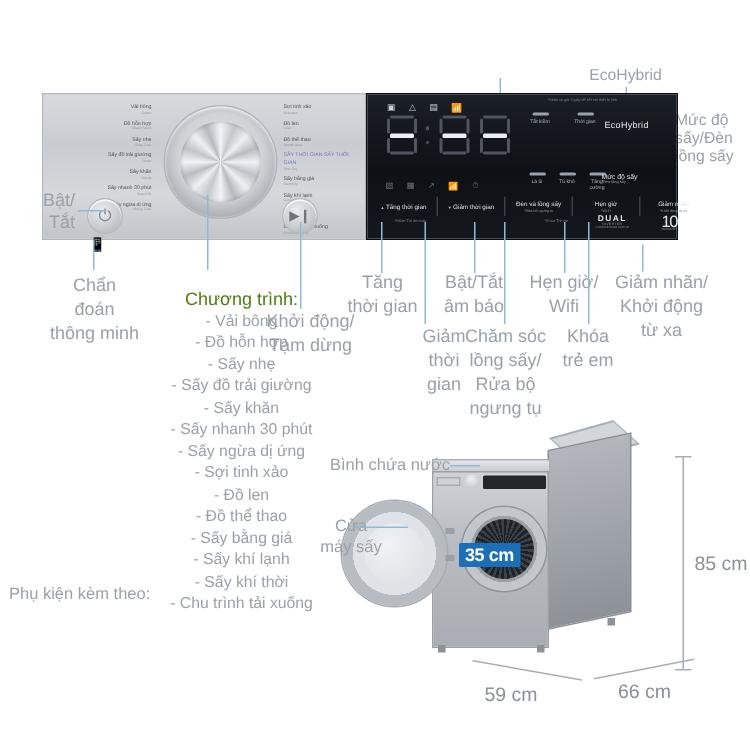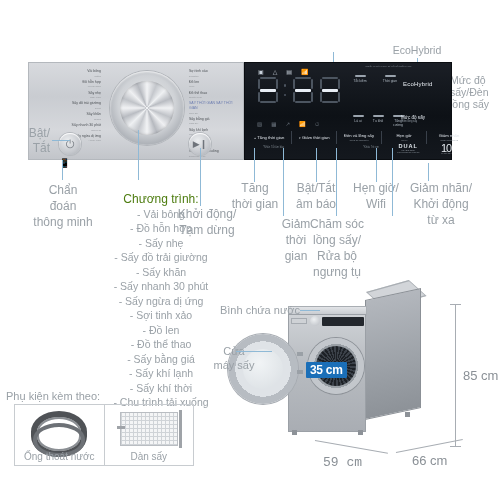--- a/index.html
+++ b/index.html
@@ -456,6 +456,8 @@
 ngưng tụ</div>
 
   <div class="leader v" style="left:392px;top:148px;height:68px;"></div>
+  <div class="abs callout" style="left:370px;top:216px;width:44px;font-size:12px;line-height:16px;">Khóa
+trẻ em</div>
 
   <div class="abs" id="dryer">
     <div class="top-skew"></div>

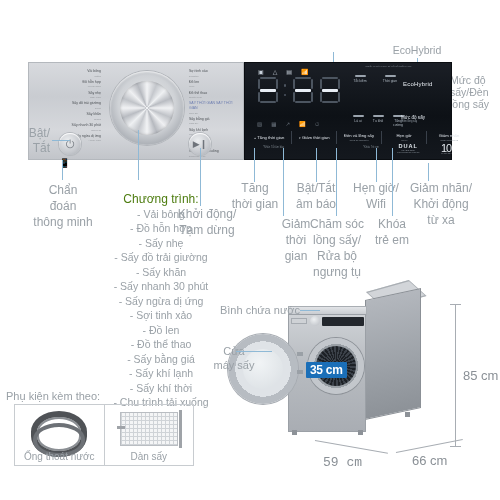--- a/index.html
+++ b/index.html
@@ -504,16 +504,6 @@
   <div class="dimtxt" style="left:412px;top:453px;">66 cm</div>
 
   <div class="abs" id="acc-title">Phụ kiện kèm theo:</div>
-  <div class="abs" id="acc-box">
-    <div class="acc-cell">
-      <span class="hose"></span>
-      <span class="acc-cap">Ống thoát nước</span>
-    </div>
-    <div class="acc-cell">
-      <span class="rack"></span>
-      <span class="acc-cap">Dàn sấy</span>
-    </div>
-  </div>
 
 </div>
 

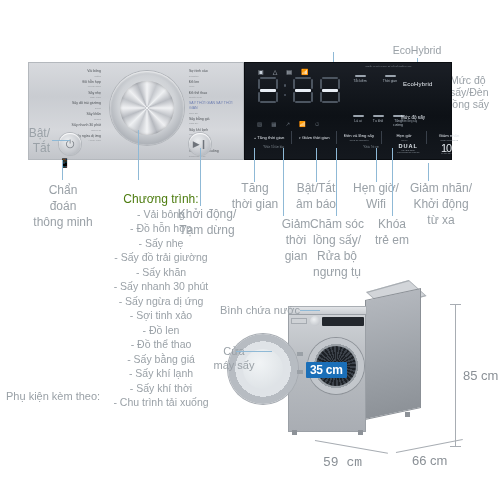--- a/index.html
+++ b/index.html
@@ -498,7 +498,7 @@
   <div class="dimtxt" style="left:463px;top:368px;">85 cm</div>
 
   <div class="dimline" style="left:315px;top:440px;width:74px;height:1px;transform:rotate(10deg);transform-origin:left center;"></div>
-  <div class="dimtxt" style="left:323px;top:455px;font-family:Liberation Mono, monospace;">59 cm</div>
+  <div class="dimtxt" style="left:323px;top:455px;">59 cm</div>
 
   <div class="dimline" style="left:396px;top:452px;width:68px;height:1px;transform:rotate(-11deg);transform-origin:left center;"></div>
   <div class="dimtxt" style="left:412px;top:453px;">66 cm</div>

